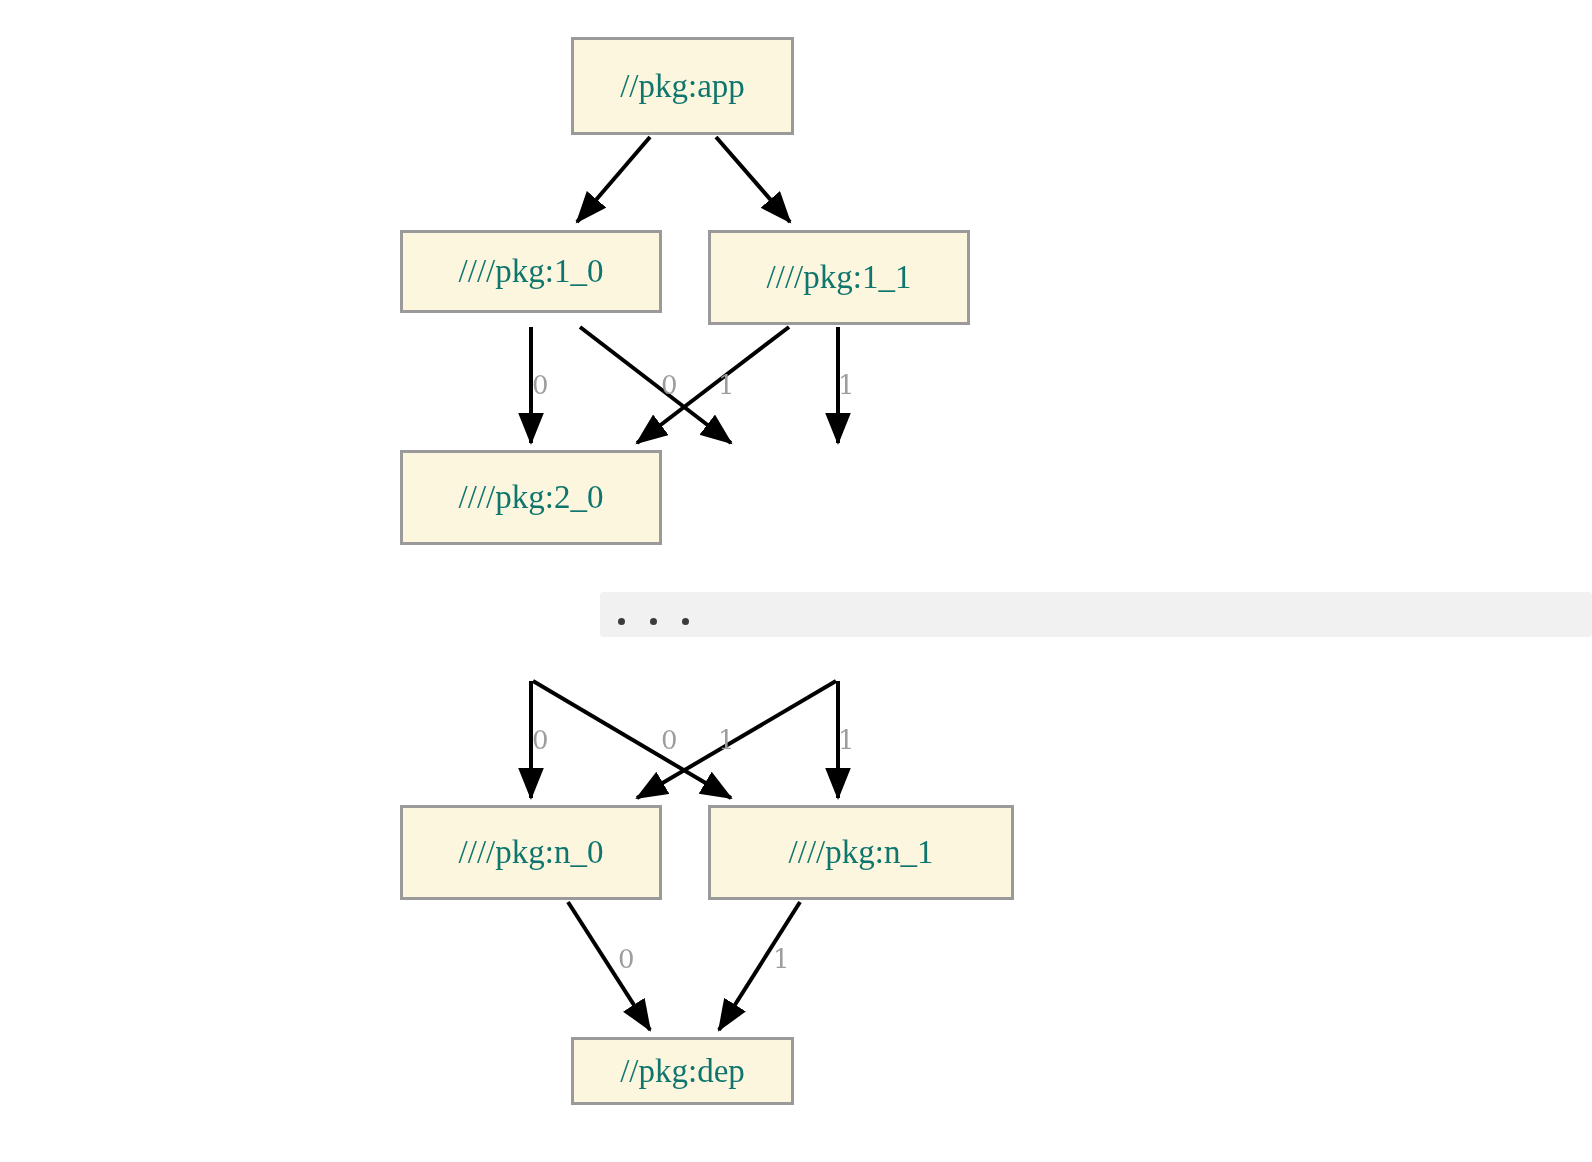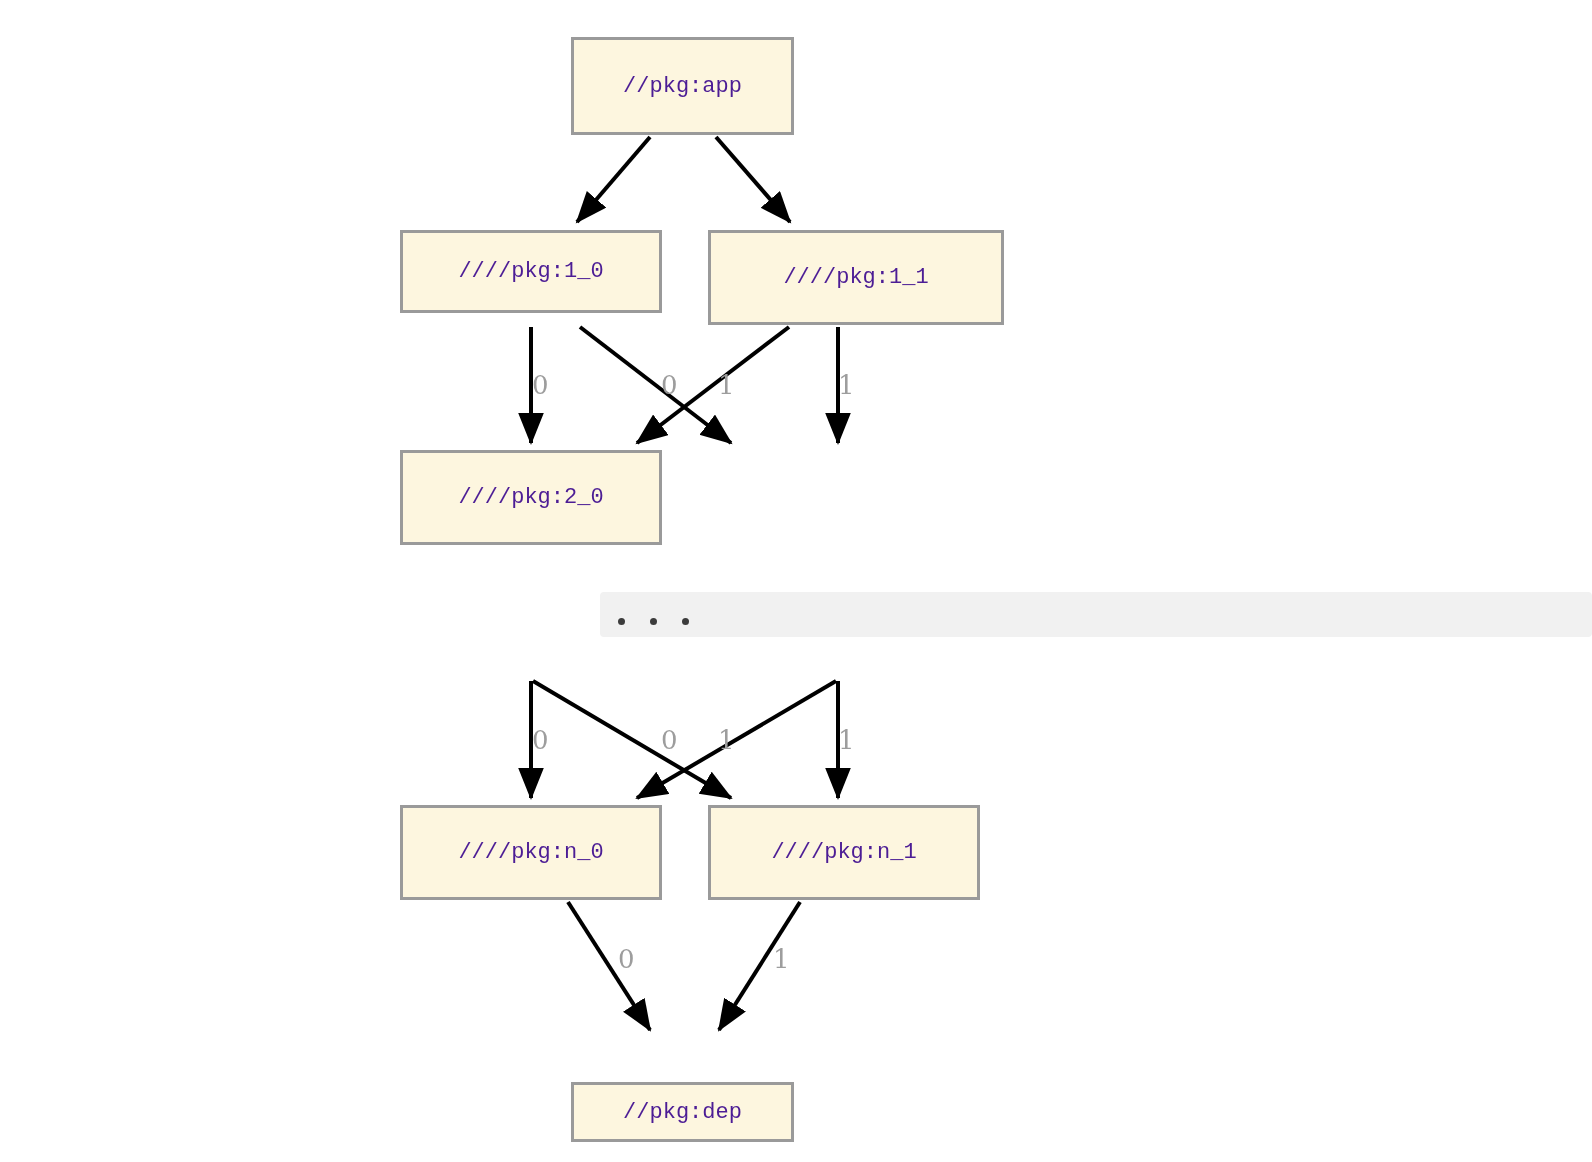--- a/index.html
+++ b/index.html
@@ -34,9 +34,9 @@
     justify-content: center;
   }
   .node-label {
-    font-family: Liberation Mono, monospace;
-    font-size: 22px;
-    color: #4c1d95;
+    font-family: Liberation Serif, serif;
+    font-size: 33px;
+    color: #0f766e;
     letter-spacing: 0px;
     white-space: nowrap;
   }

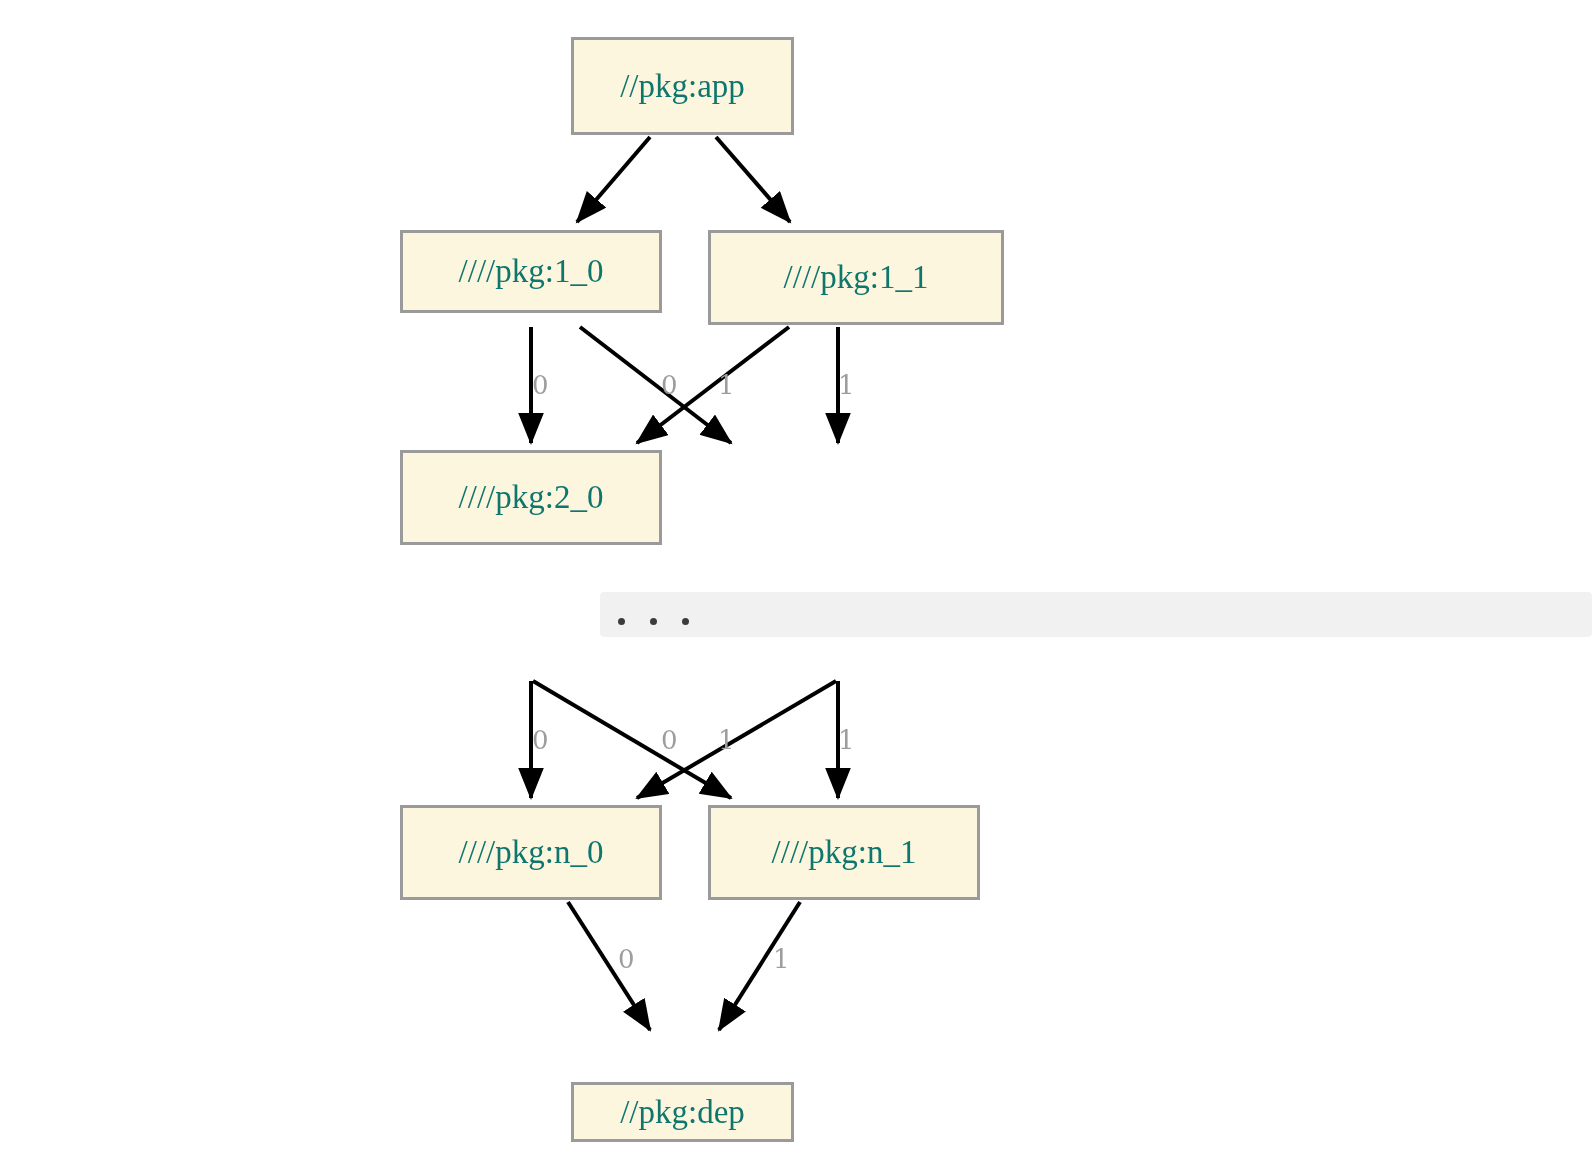--- a/index.html
+++ b/index.html
@@ -114,7 +114,7 @@
     <span class="node-label">////pkg:1_0</span>
   </div>
 
-  <div class="node-box" style="left:708px; top:230px; width:296px; height:95px;text-align:right;">
+  <div class="node-box" style="left:708px; top:230px; width:262px; height:95px;text-align:right;">
     <span class="node-label">////pkg:1_1</span>
   </div>
 

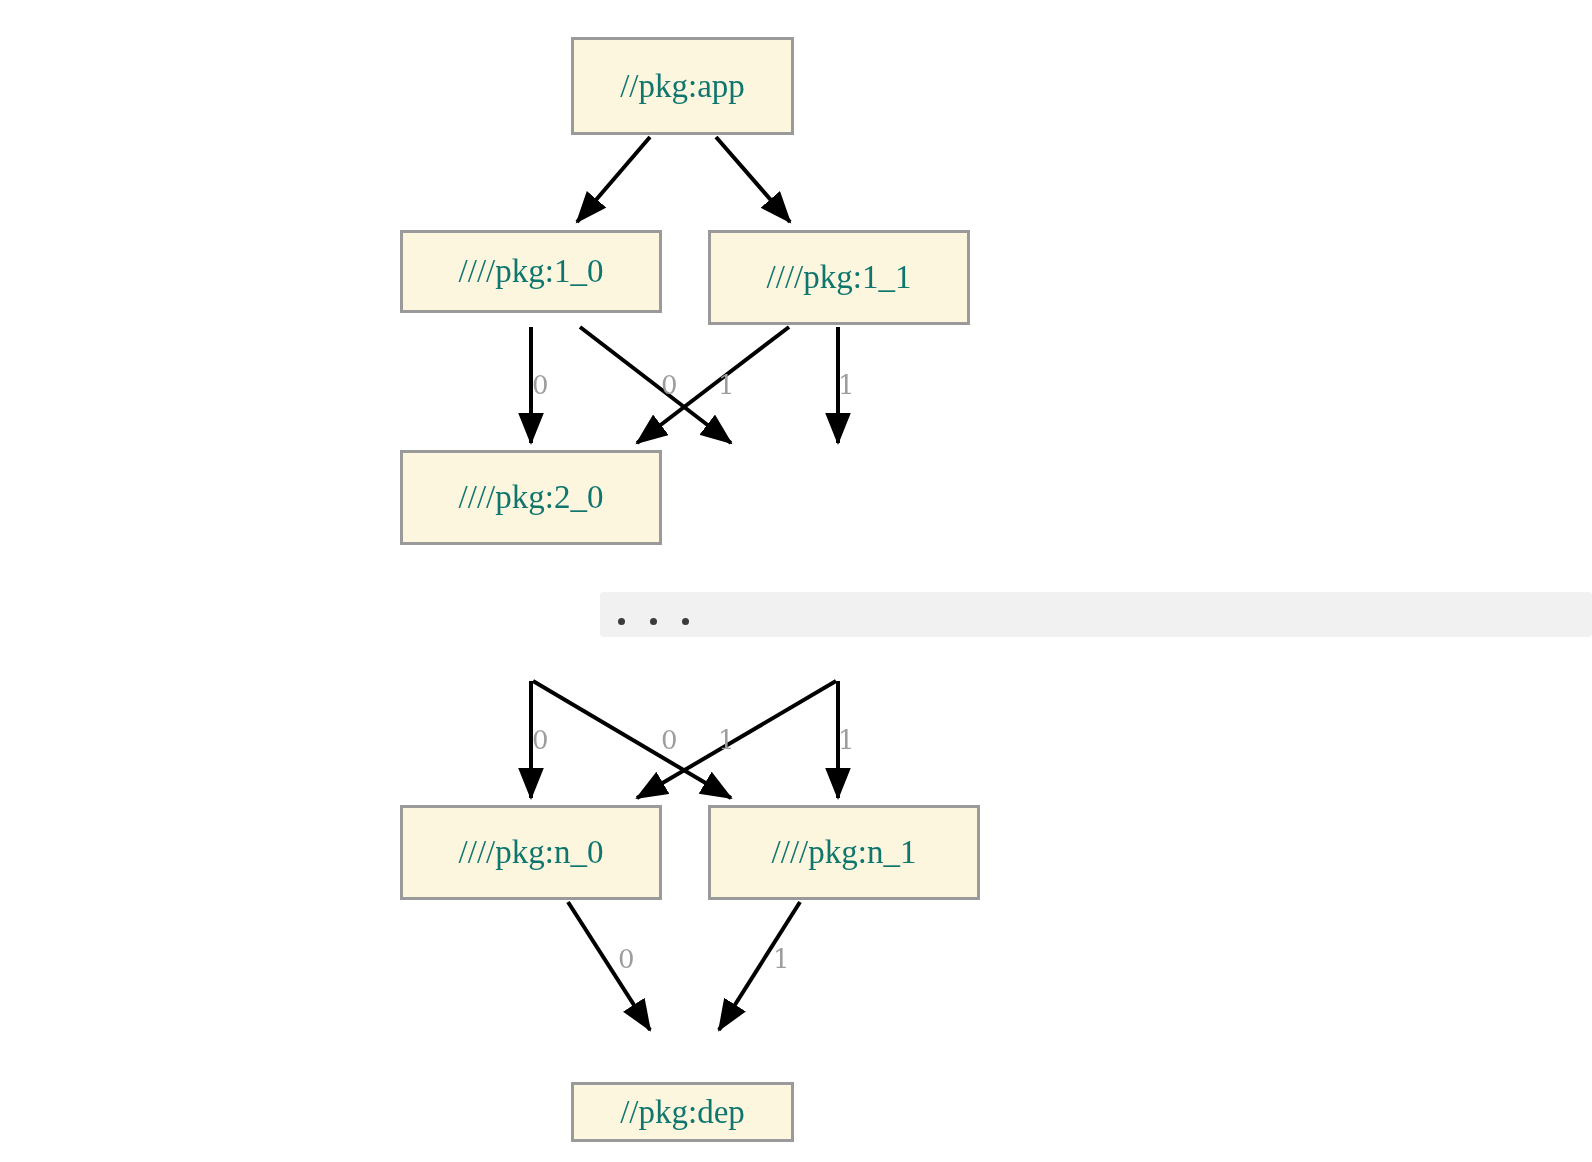--- a/index.html
+++ b/index.html
@@ -127,7 +127,7 @@
     <span class="node-label">////pkg:n_0</span>
   </div>
 
-  <div class="node-box" style="left:708px; top:805px; width:272px; height:95px;">
+  <div class="node-box" style="left:708px; top:805px; width:306px; height:95px;">
     <span class="node-label">////pkg:n_1</span>
   </div>
 

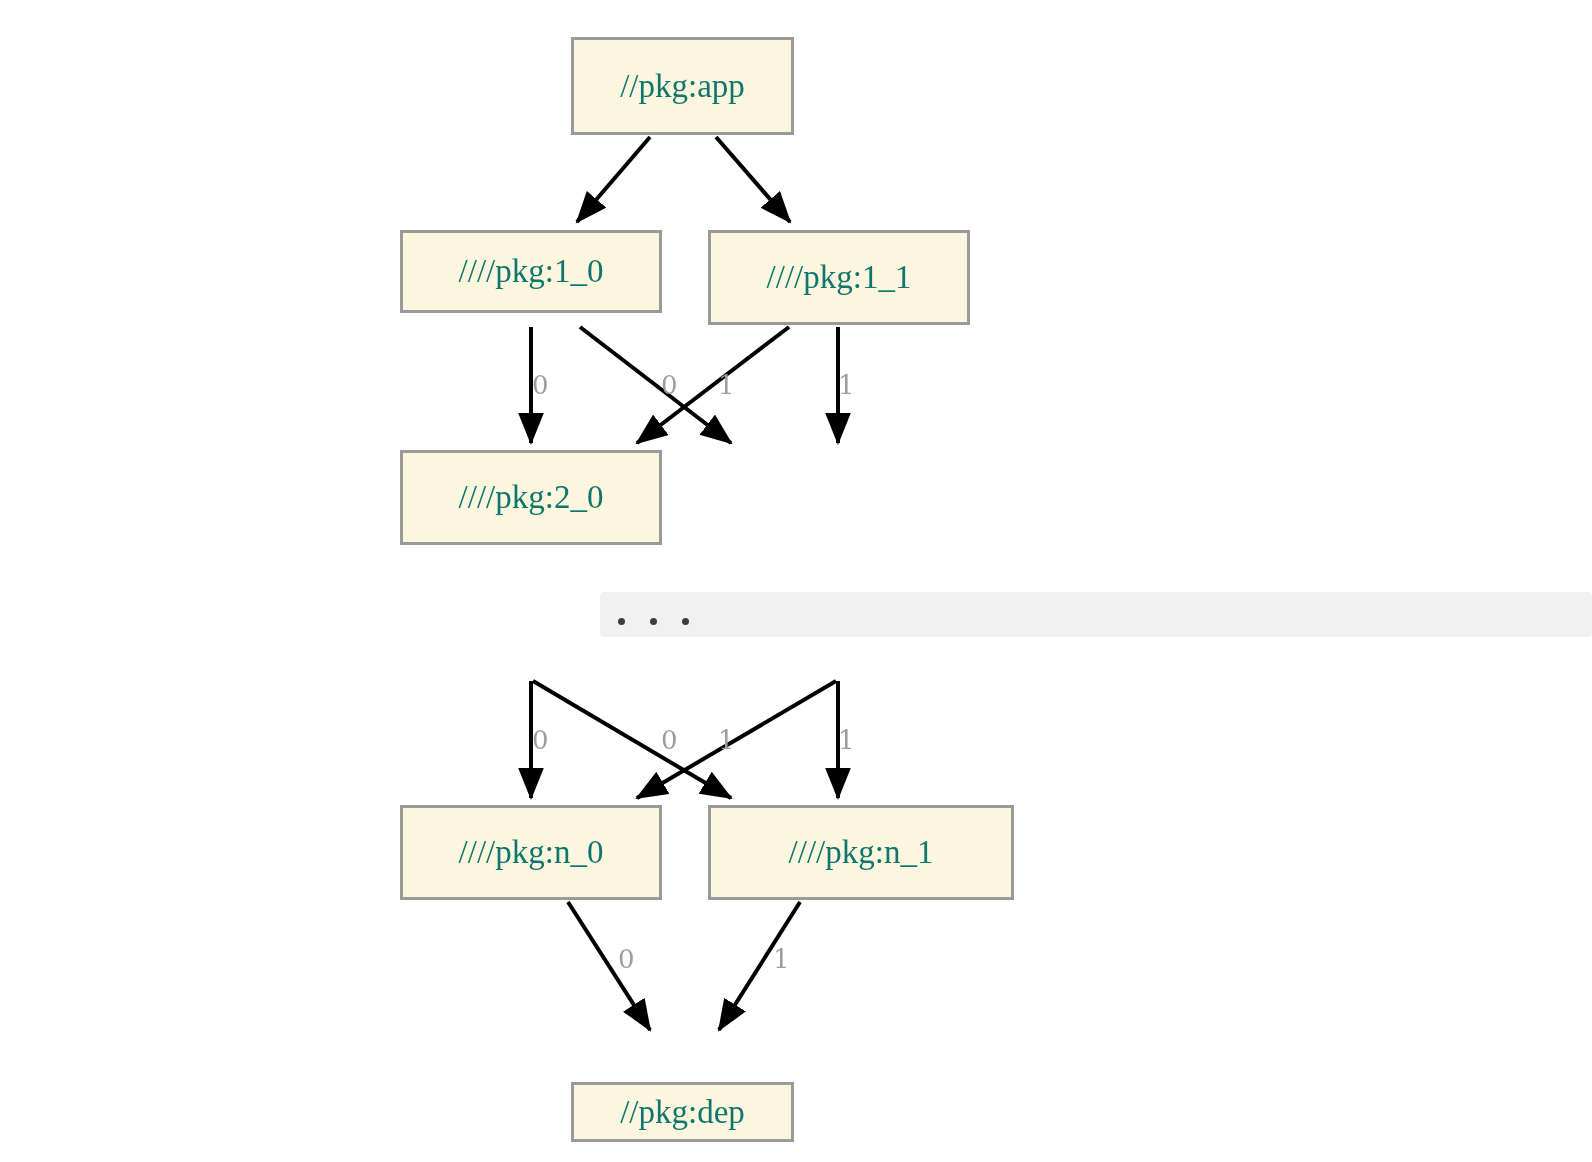--- a/index.html
+++ b/index.html
@@ -131,7 +131,7 @@
     <span class="node-label">////pkg:n_1</span>
   </div>
 
-  <div class="node-box" style="left:571px; top:1037px; width:223px; height:60px;margin-top:45px;">
+  <div class="node-box" style="left:571px; top:1037px; width:223px; height:68px;">
     <span class="node-label">//pkg:dep</span>
   </div>
 

